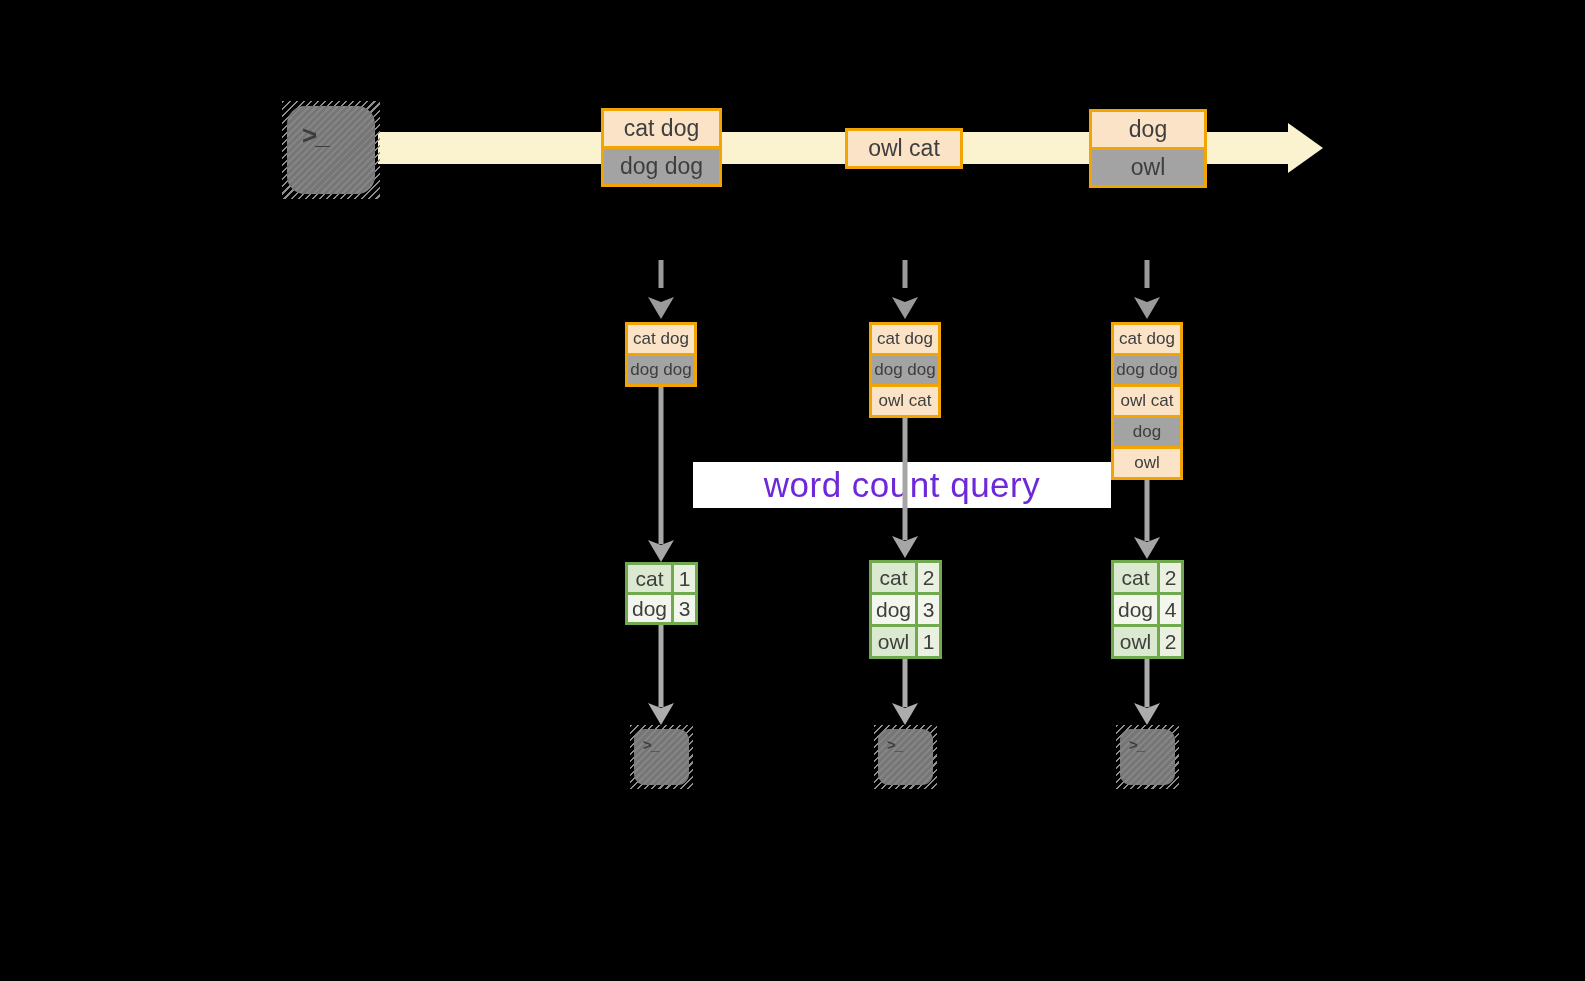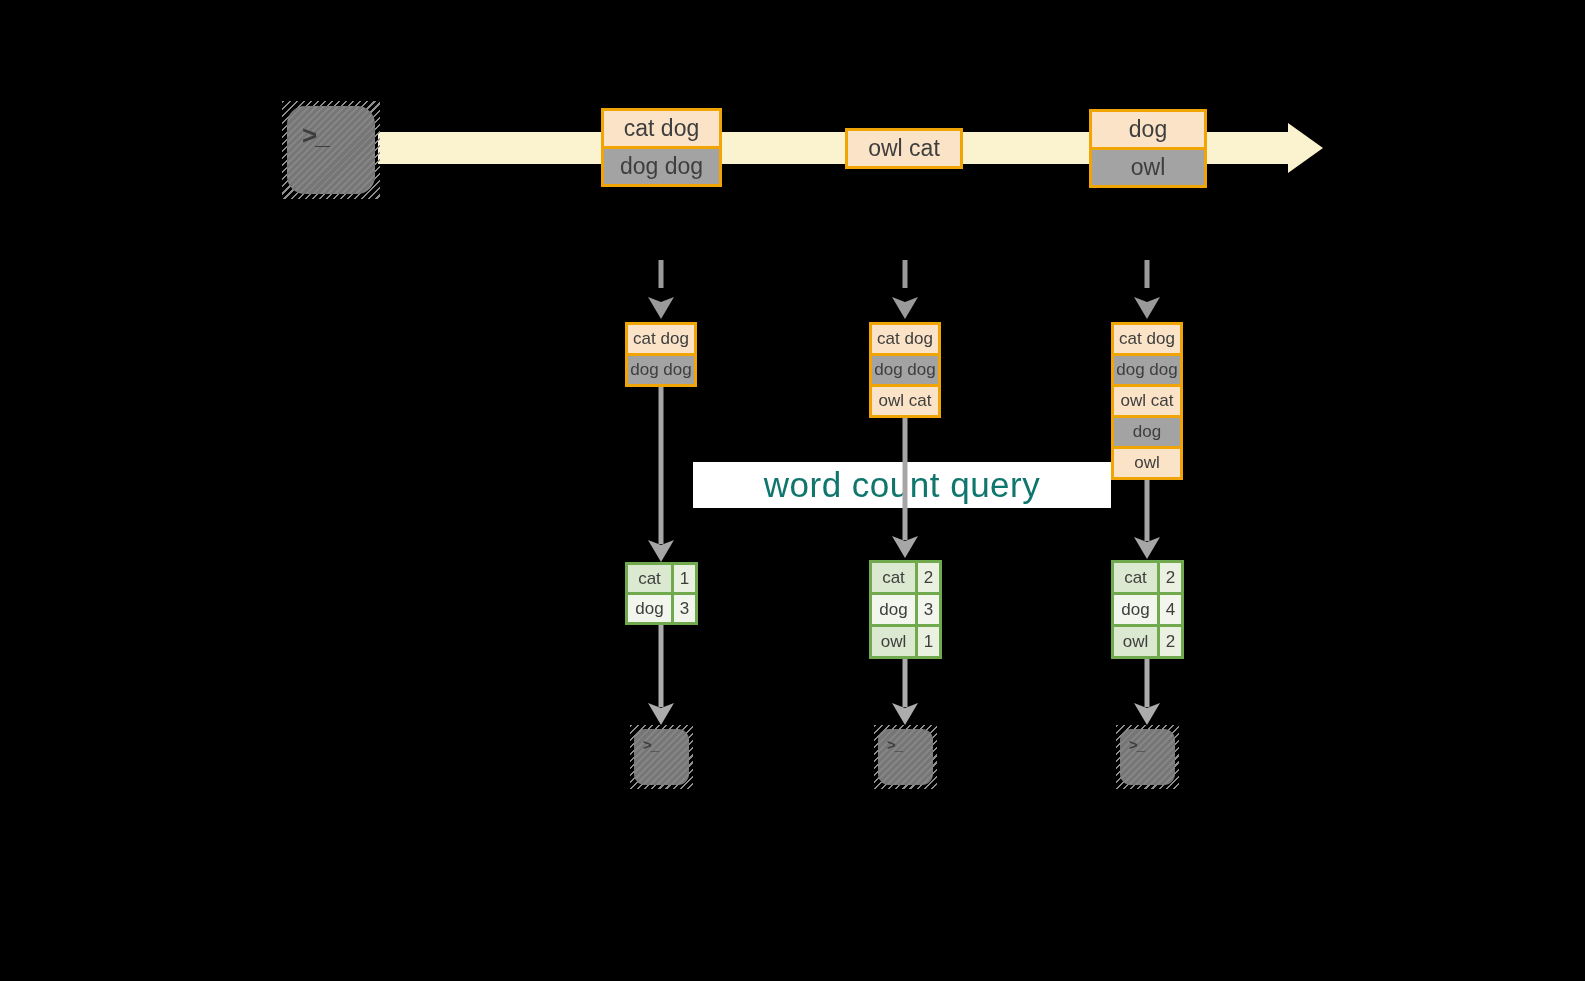--- a/index.html
+++ b/index.html
@@ -14,7 +14,7 @@
     position:absolute;left:693px;top:462px;width:418px;height:46px;background:#ffffff;z-index:1;
     display:flex;align-items:center;justify-content:center;
   }
-  .querytext{font-size:35px;font-weight:300;letter-spacing:.5px;color:#0f766e;white-space:nowrap;}
+  .querytext{font-size:35px;font-weight:300;letter-spacing:.5px;color:#6d28d9;white-space:nowrap;}
   
   svg.layer{position:absolute;left:0;top:0;z-index:2;pointer-events:none;}
   

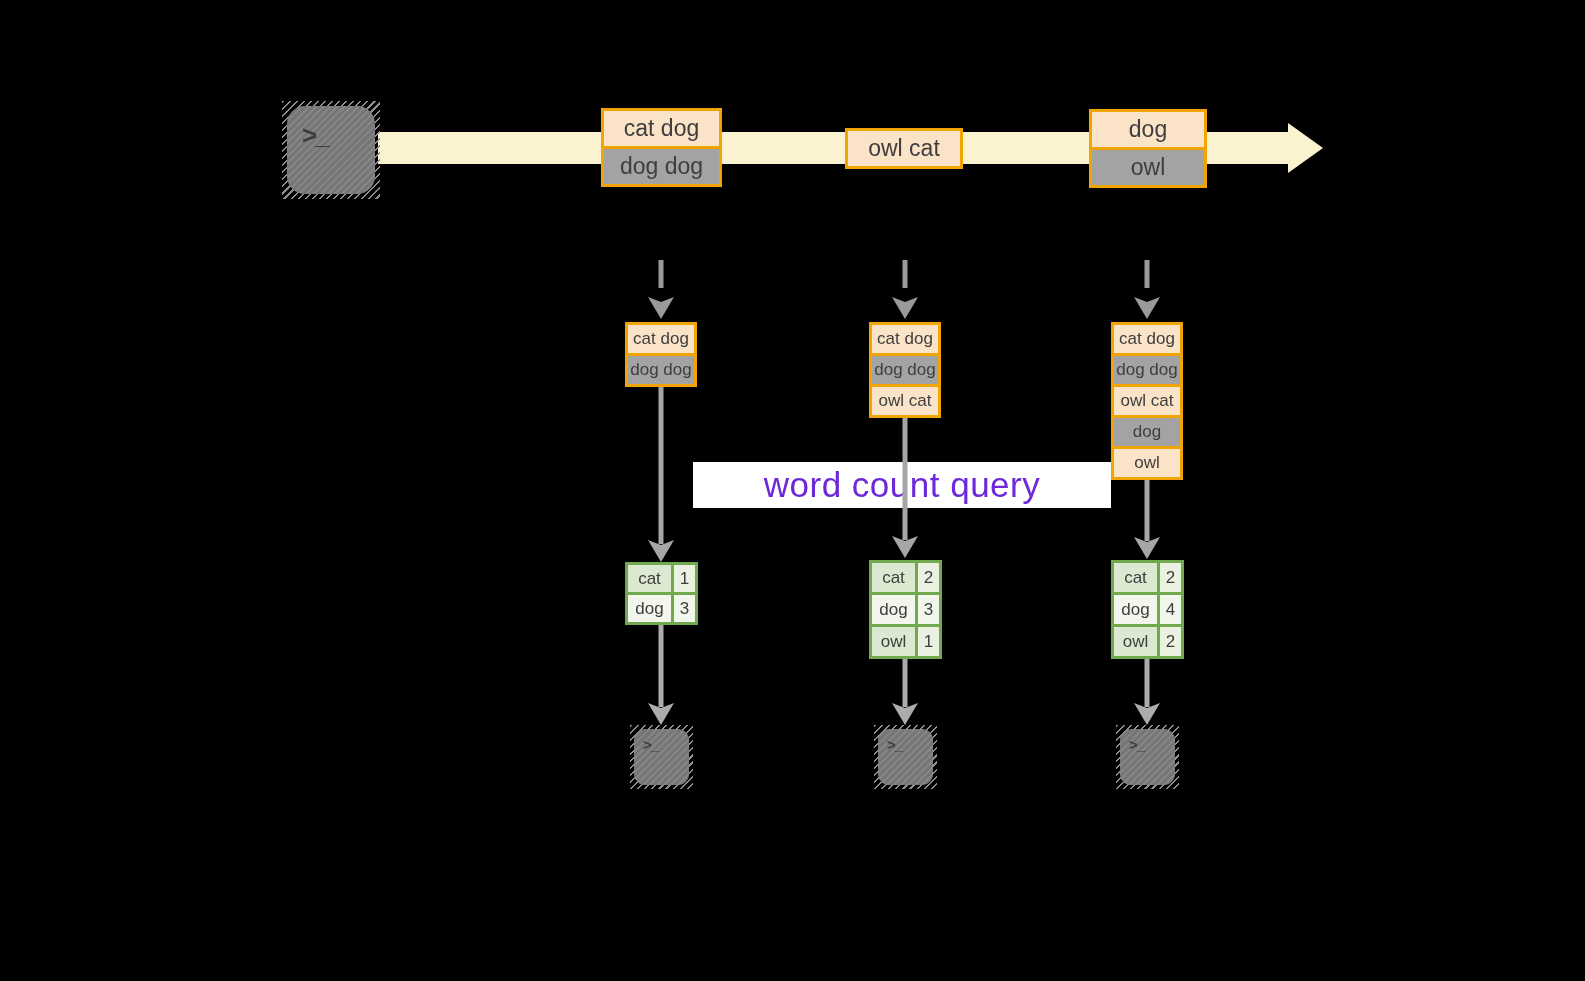--- a/index.html
+++ b/index.html
@@ -36,7 +36,7 @@
   }
   .rows27{grid-auto-rows:27px;}
   .rows29{grid-auto-rows:29px;}
-  .gcell{display:flex;align-items:center;justify-content:center;font-size:17px;}
+  .gcell{display:flex;align-items:center;justify-content:center;font-size:21px;}
   .c-g{background:#DCE9D1;}
   .c-gl{background:#EAF1E0;}
   .c-w{background:#F2F6EC;}

